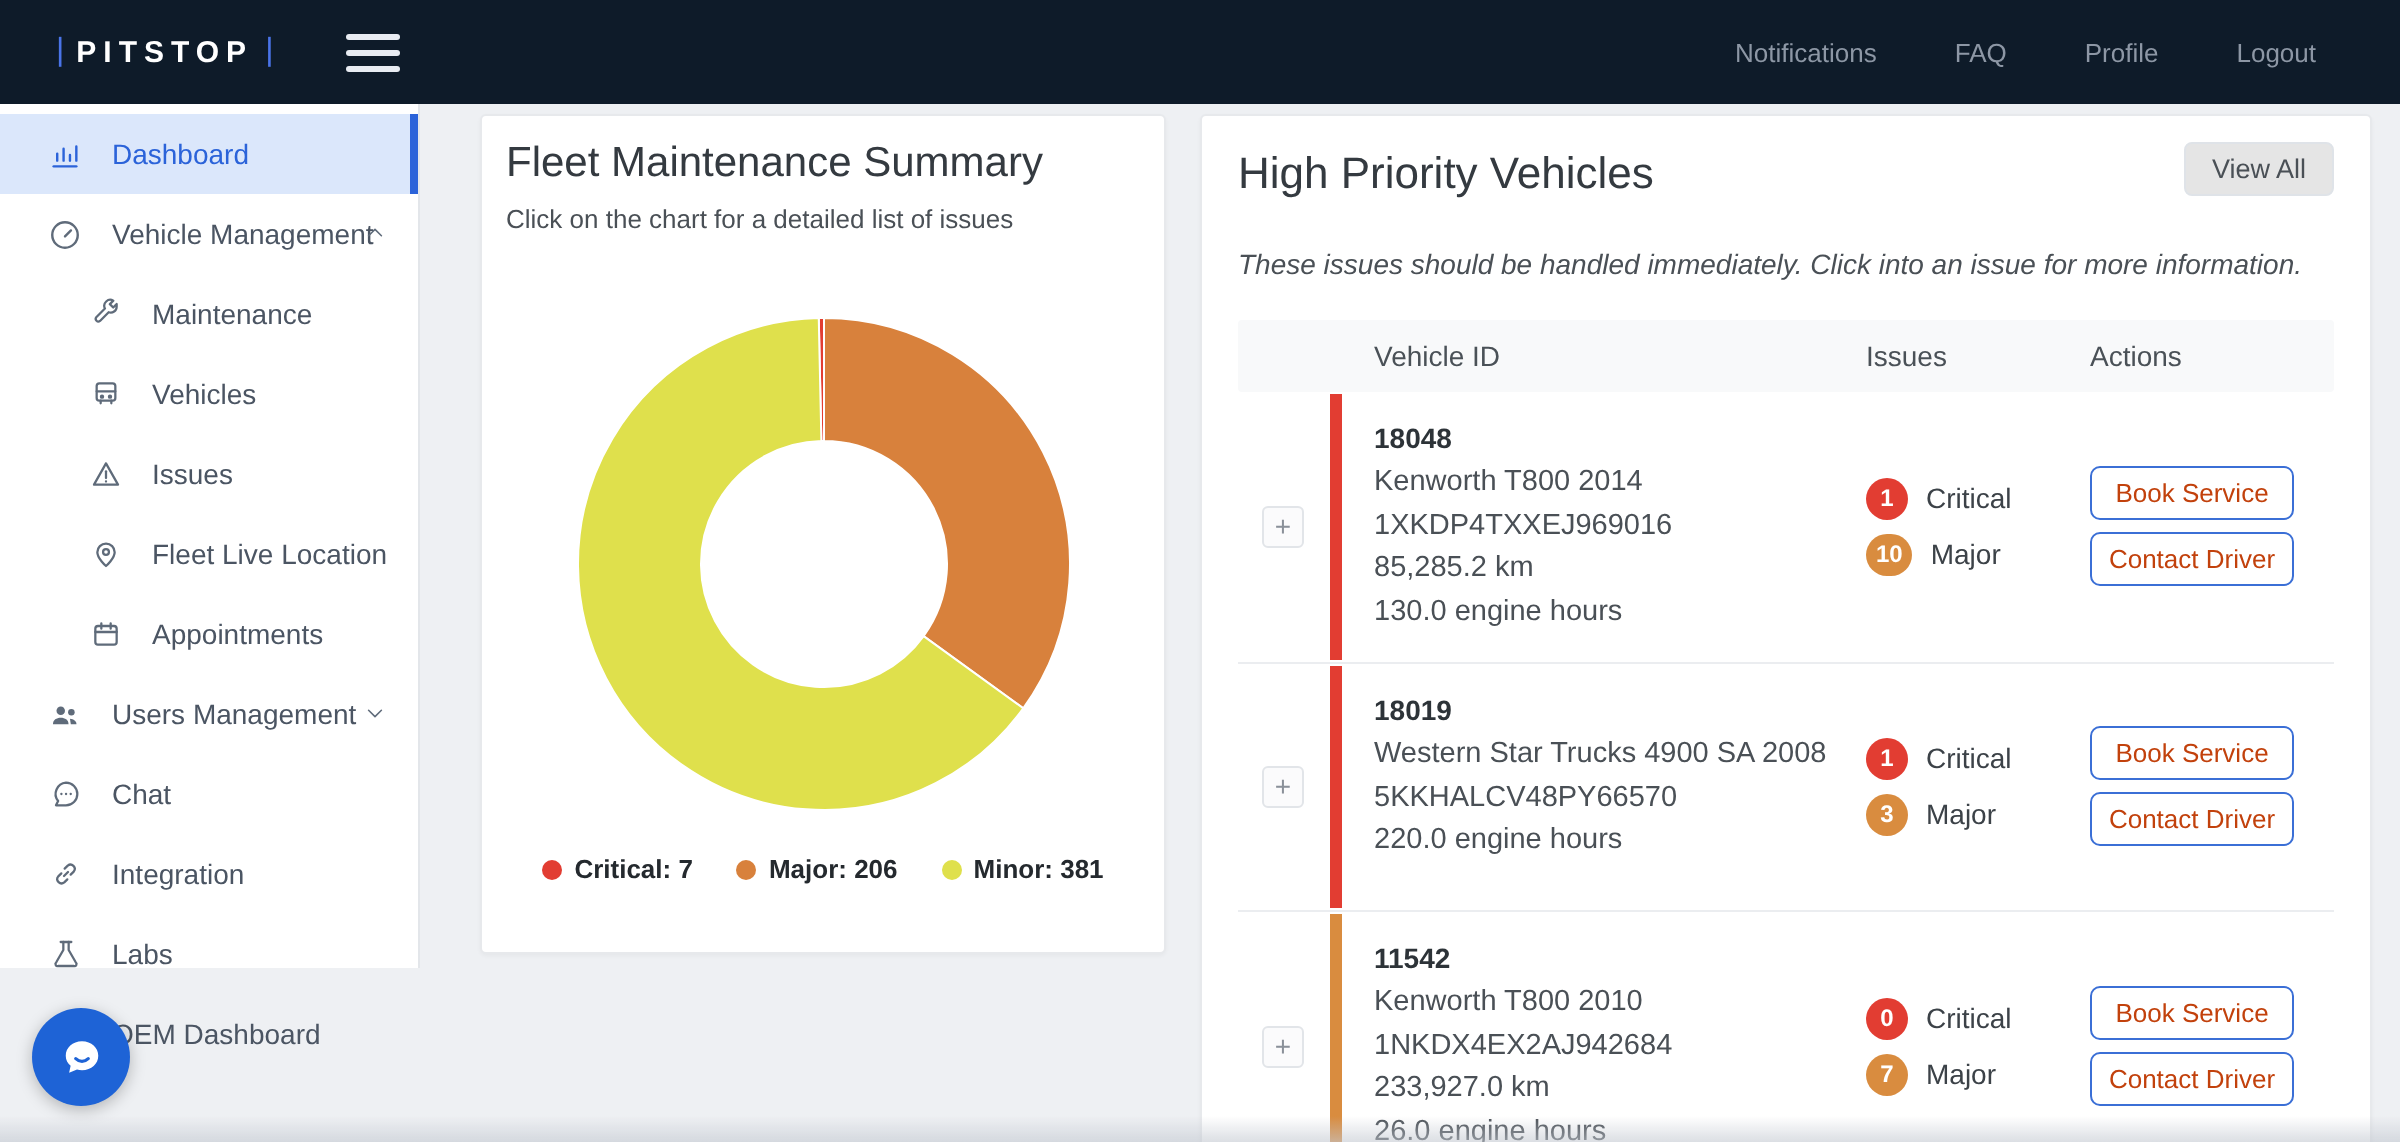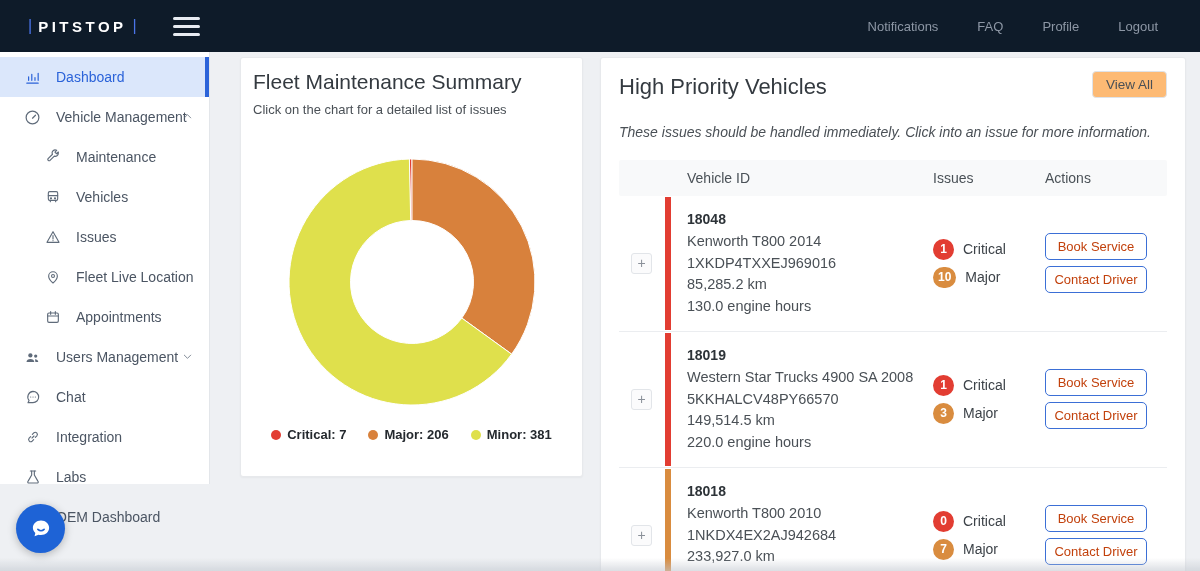--- a/index.html
+++ b/index.html
@@ -43,7 +43,7 @@
   .legend-dot { width:10px; height:10px; border-radius:50%; flex-shrink:0; }
 
   
-  .view-all { position:absolute; right:18px; top:13px; background:#fdba74; border:1px solid #dfe3e8; border-radius:4px; color:#4a5056; font-size:13.5px; padding:5px 13px; cursor:pointer; }
+  .view-all { position:absolute; right:18px; top:13px; background:#e5e5e5; border:1px solid #dfe3e8; border-radius:4px; color:#4a5056; font-size:13.5px; padding:5px 13px; cursor:pointer; }
   .tbl-grid { display:grid; grid-template-columns:46px 6px 262px 112px 124px; }
   .tbl-header { margin-top:20px; background:#f8f9fa; height:36px; align-items:center; font-size:14px; color:#4a5157; border-radius:2px; }
   .tbl-header .hcell { padding-left:16px; }

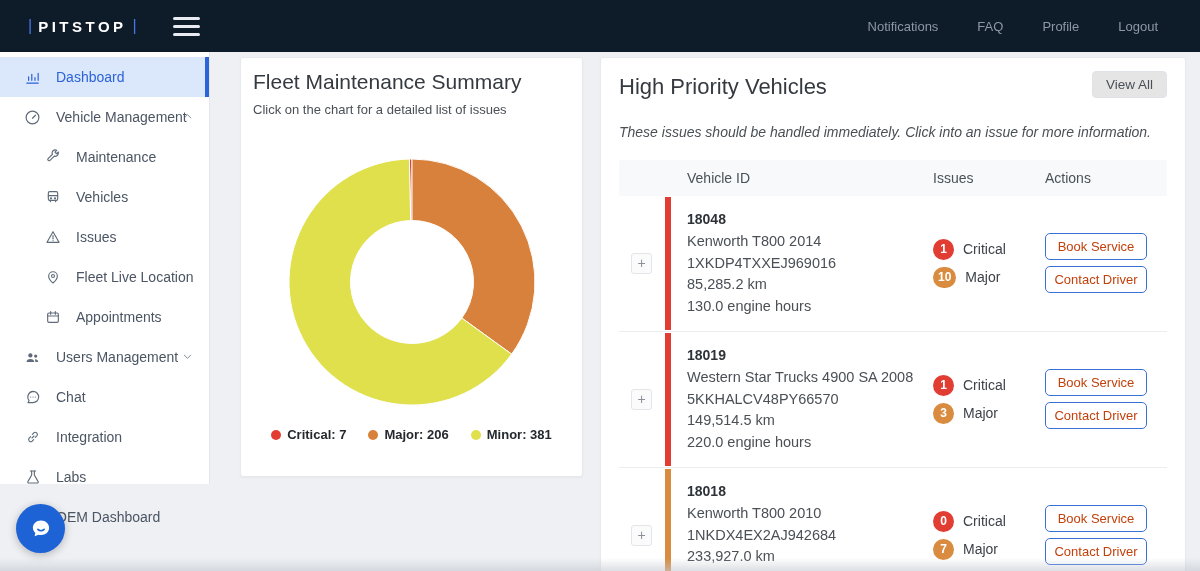--- a/index.html
+++ b/index.html
@@ -309,7 +309,6 @@
           <div class="vid">18019</div>
           <div>Western Star Trucks 4900 SA 2008</div>
           <div>5KKHALCV48PY66570</div>
-          <div>149,514.5 km</div>
           <div>220.0 engine hours</div>
         </div>
         <div class="issues-cell">

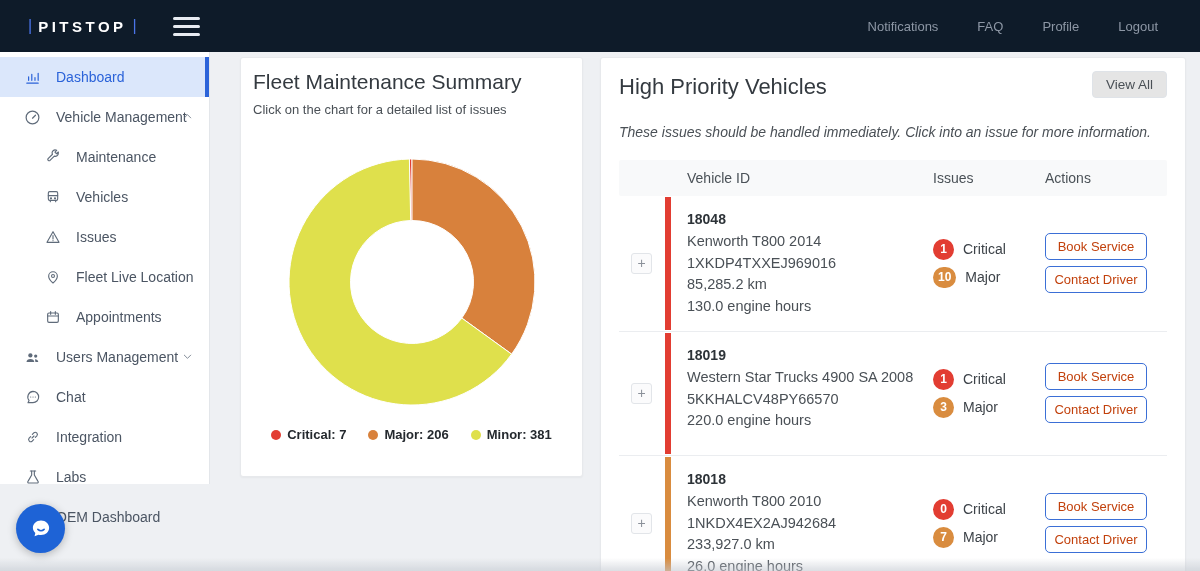--- a/index.html
+++ b/index.html
@@ -333,7 +333,7 @@
           </div>
         <div class="accent-bar" style="background: rgb(217, 140, 63);"></div>
         <div class="vcell">
-          <div class="vid">18018</div>
+          <div class="vid">11542</div>
           <div>Kenworth T800 2010</div>
           <div>1NKDX4EX2AJ942684</div>
           <div>233,927.0 km</div>

